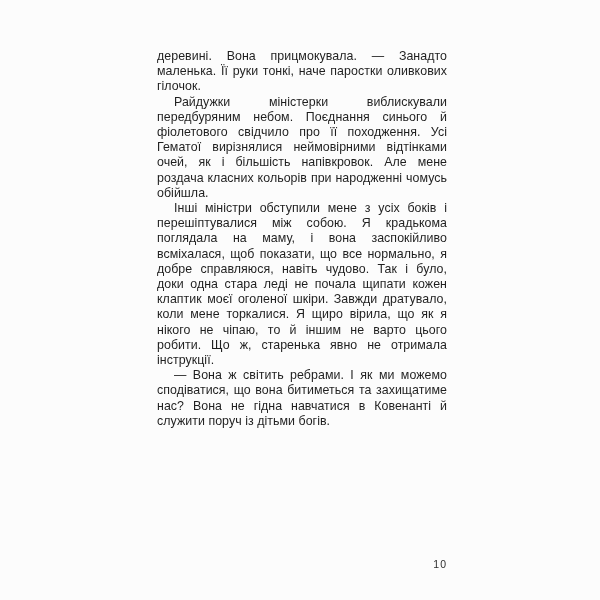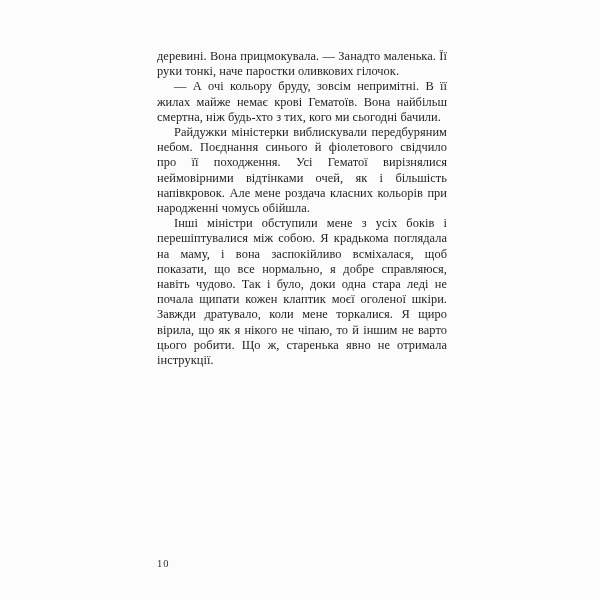--- a/index.html
+++ b/index.html
@@ -14,7 +14,7 @@
     width: 600px;
     height: 600px;
     background: #fcfcfc;
-    font-family: Liberation Serif, serif;
+    font-family: Liberation Sans, sans-serif;
     color: #1f1f1f;
     overflow: hidden;
   }

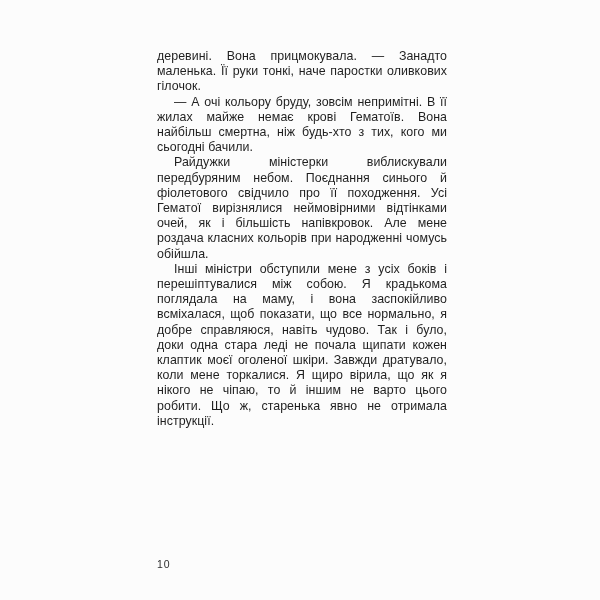--- a/index.html
+++ b/index.html
@@ -54,7 +54,6 @@
 <div class="page">
   <main class="text-block">
     <p class="para continuation">деревині. Вона прицмокувала. — Занадто маленька. Її руки тонкі, наче паростки оливкових гілочок.</p>
-    <p class="para">— А очі кольору бруду, зовсім непримітні. В її жилах майже немає крові Гематоїв. Вона найбільш смертна, ніж будь-хто з тих, кого ми сьогодні бачили.</p>
     <p class="para">Райдужки міністерки виблискували передбуряним небом. Поєднання синього й фіолетового свідчило про її походження. Усі Гематої вирізнялися неймовірними відтінками очей, як і більшість напівкровок. Але мене роздача класних кольорів при народженні чомусь обійшла.</p>
     <p class="para">Інші міністри обступили мене з усіх боків і перешіптувалися між собою. Я крадькома поглядала на маму, і вона заспокійливо всміхалася, щоб показати, що все нормально, я добре справляюся, навіть чудово. Так і було, доки одна стара леді не почала щипати кожен клаптик моєї оголеної шкіри. Завжди дратувало, коли мене торкалися. Я щиро вірила, що як я нікого не чіпаю, то й іншим не варто цього робити. Що ж, старенька явно не отримала інструкції.</p>
   </main>

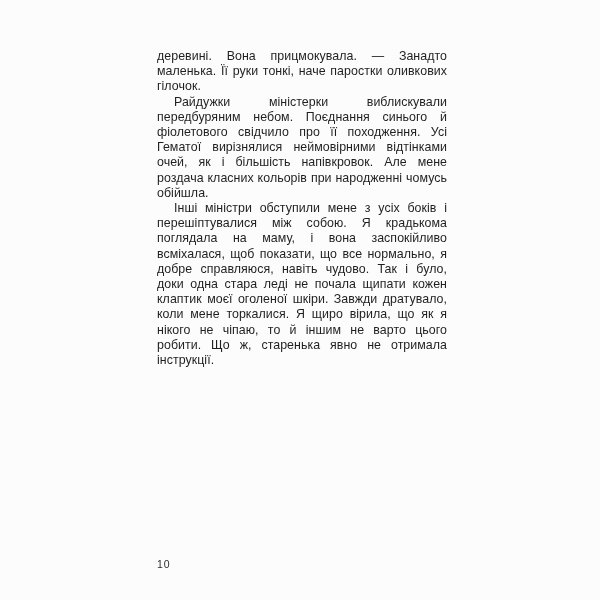--- a/index.html
+++ b/index.html
@@ -56,6 +56,7 @@
     <p class="para continuation">деревині. Вона прицмокувала. — Занадто маленька. Її руки тонкі, наче паростки оливкових гілочок.</p>
     <p class="para">Райдужки міністерки виблискували передбуряним небом. Поєднання синього й фіолетового свідчило про її походження. Усі Гематої вирізнялися неймовірними відтінками очей, як і більшість напівкровок. Але мене роздача класних кольорів при народженні чомусь обійшла.</p>
     <p class="para">Інші міністри обступили мене з усіх боків і перешіптувалися між собою. Я крадькома поглядала на маму, і вона заспокійливо всміхалася, щоб показати, що все нормально, я добре справляюся, навіть чудово. Так і було, доки одна стара леді не почала щипати кожен клаптик моєї оголеної шкіри. Завжди дратувало, коли мене торкалися. Я щиро вірила, що як я нікого не чіпаю, то й іншим не варто цього робити. Що ж, старенька явно не отримала інструкції.</p>
+    <p class="para">— Вона ж світить ребрами. І як ми можемо сподіватися, що вона битиметься та захищатиме нас? Вона не гідна навчатися в Ковенанті й служити поруч із дітьми богів.</p>
   </main>
   <footer class="folio">10</footer>
 </div>

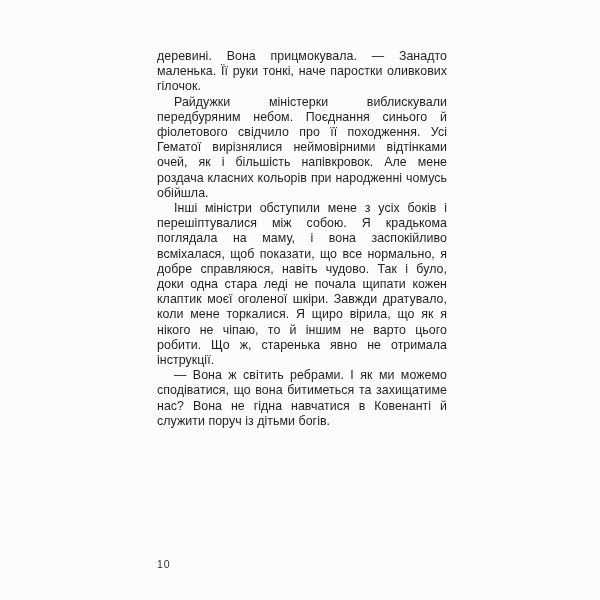--- a/index.html
+++ b/index.html
@@ -41,7 +41,7 @@
     top: 558px;
     left: 157px;
     width: 290px;
-    text-align: left;
+    text-align: right;
     font-size: 10.5px;
     color: #2e2e2e;
     letter-spacing: 1px;

